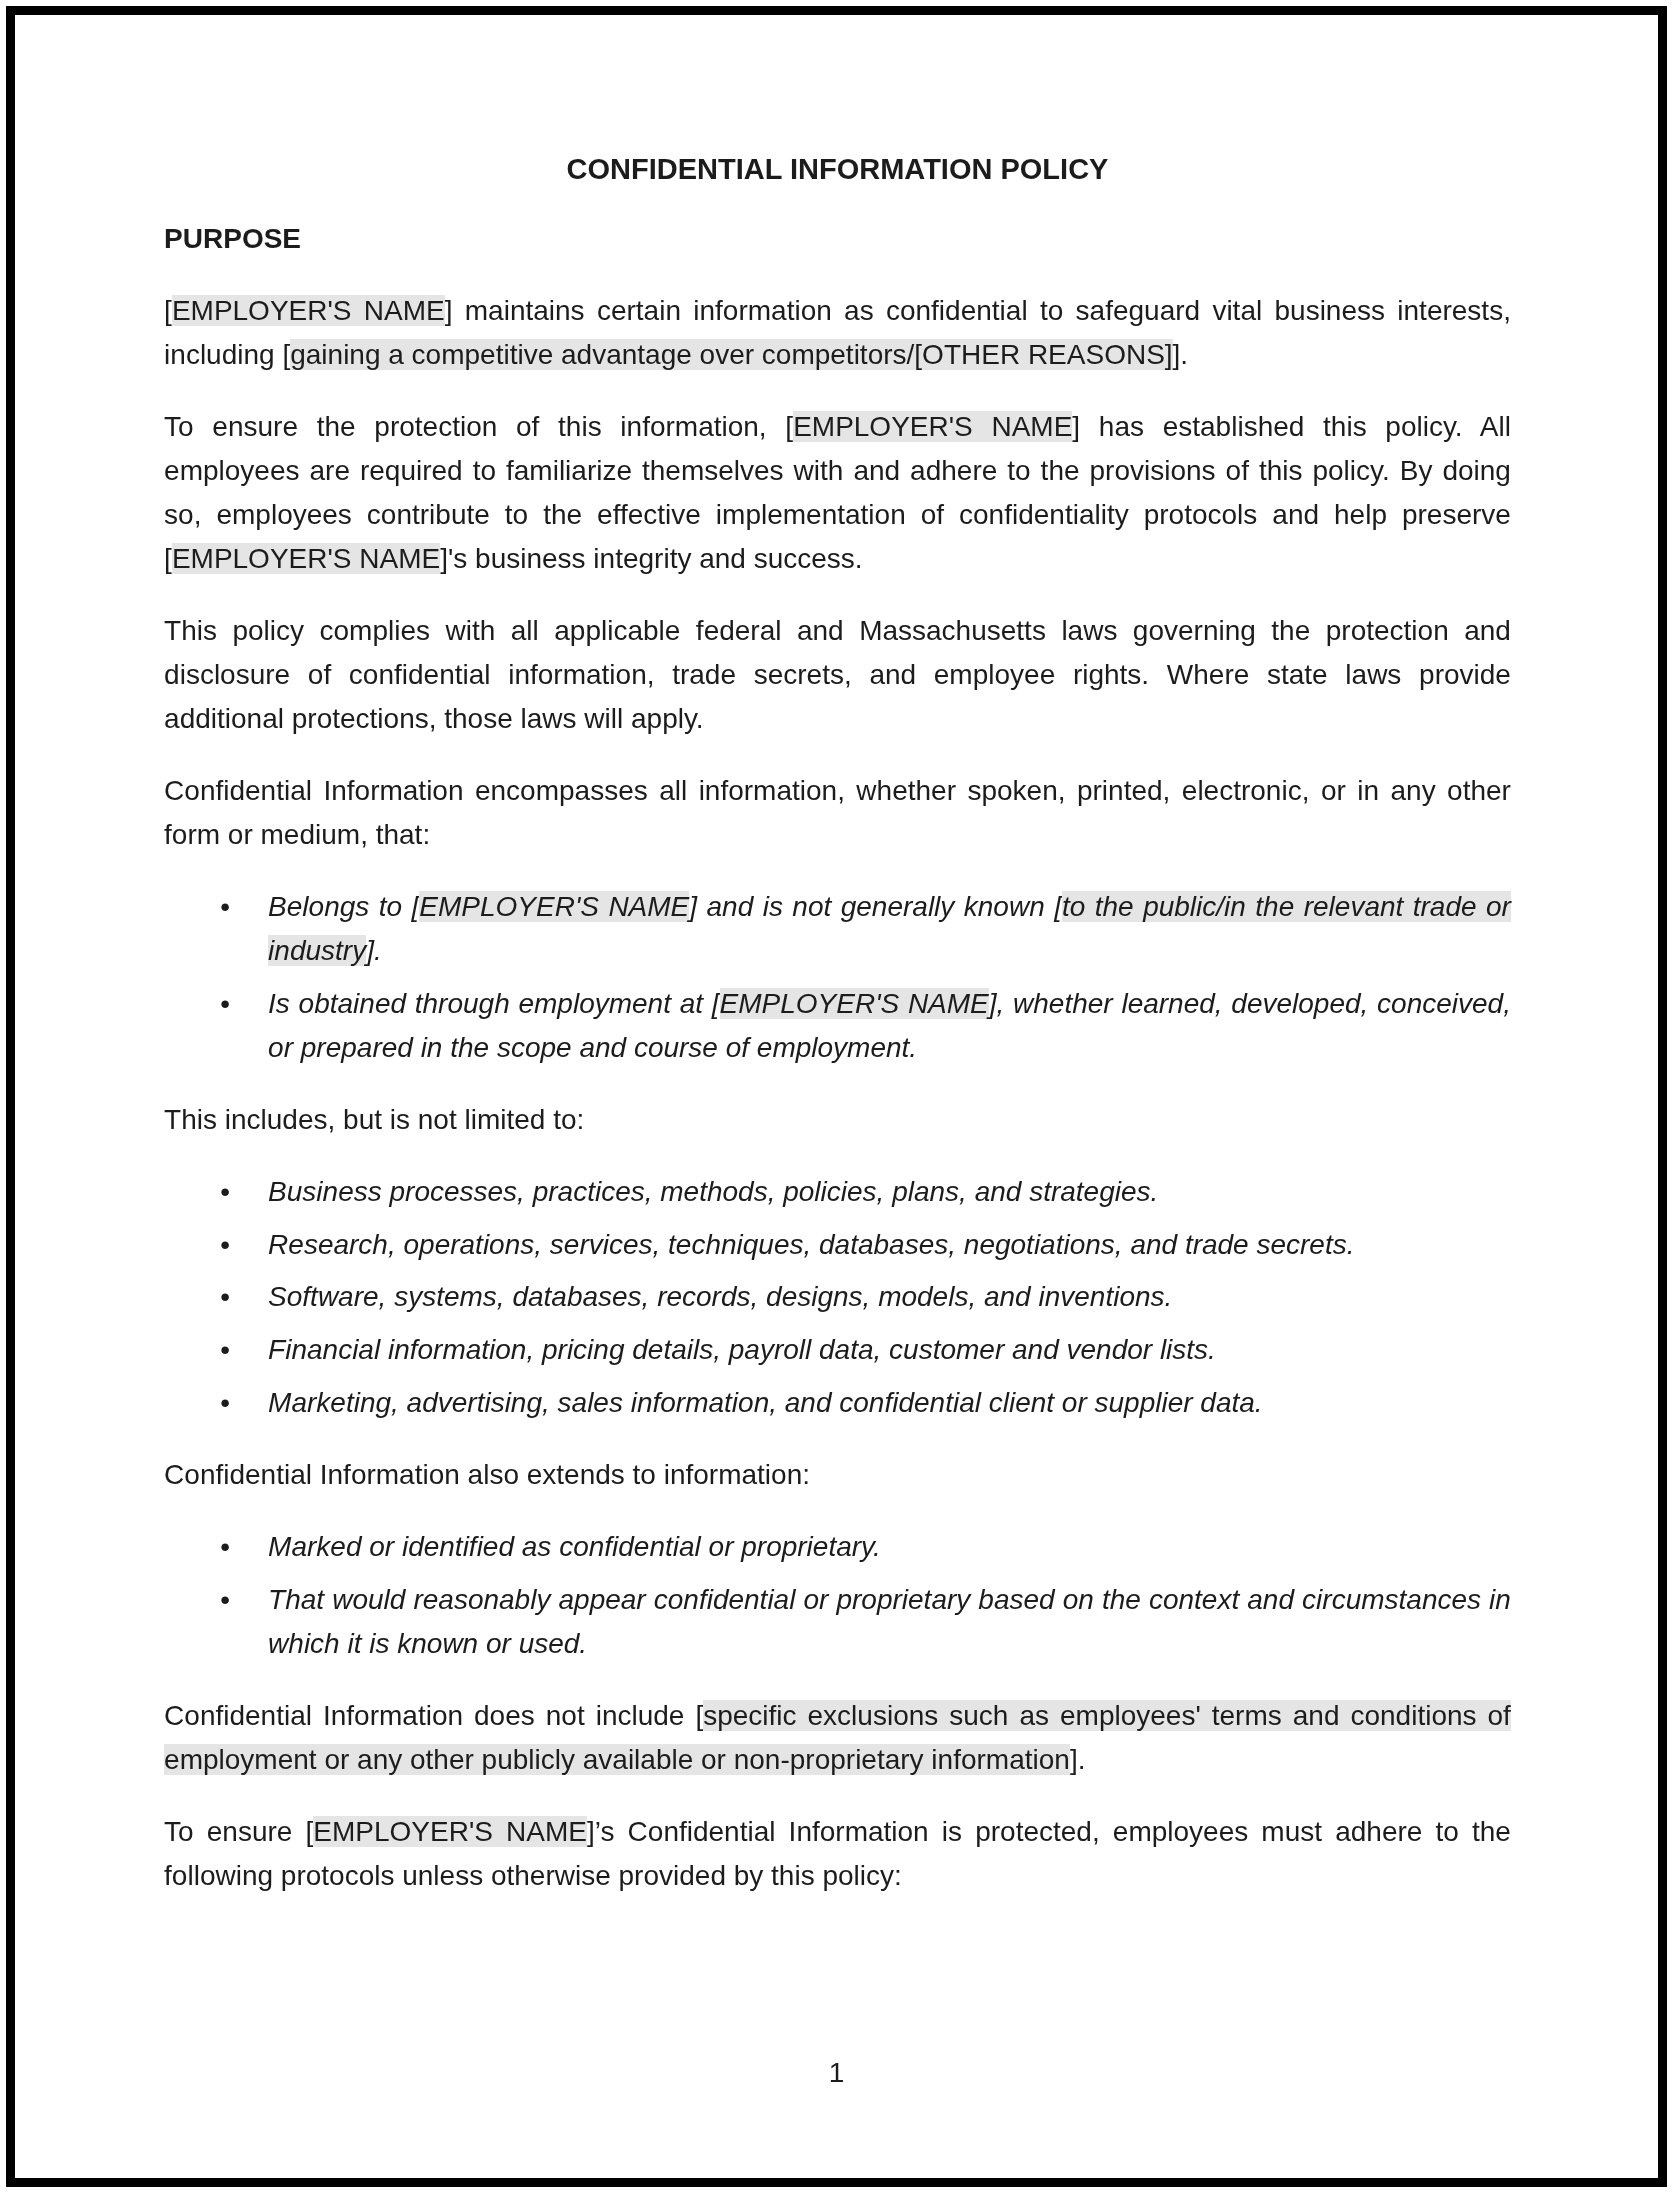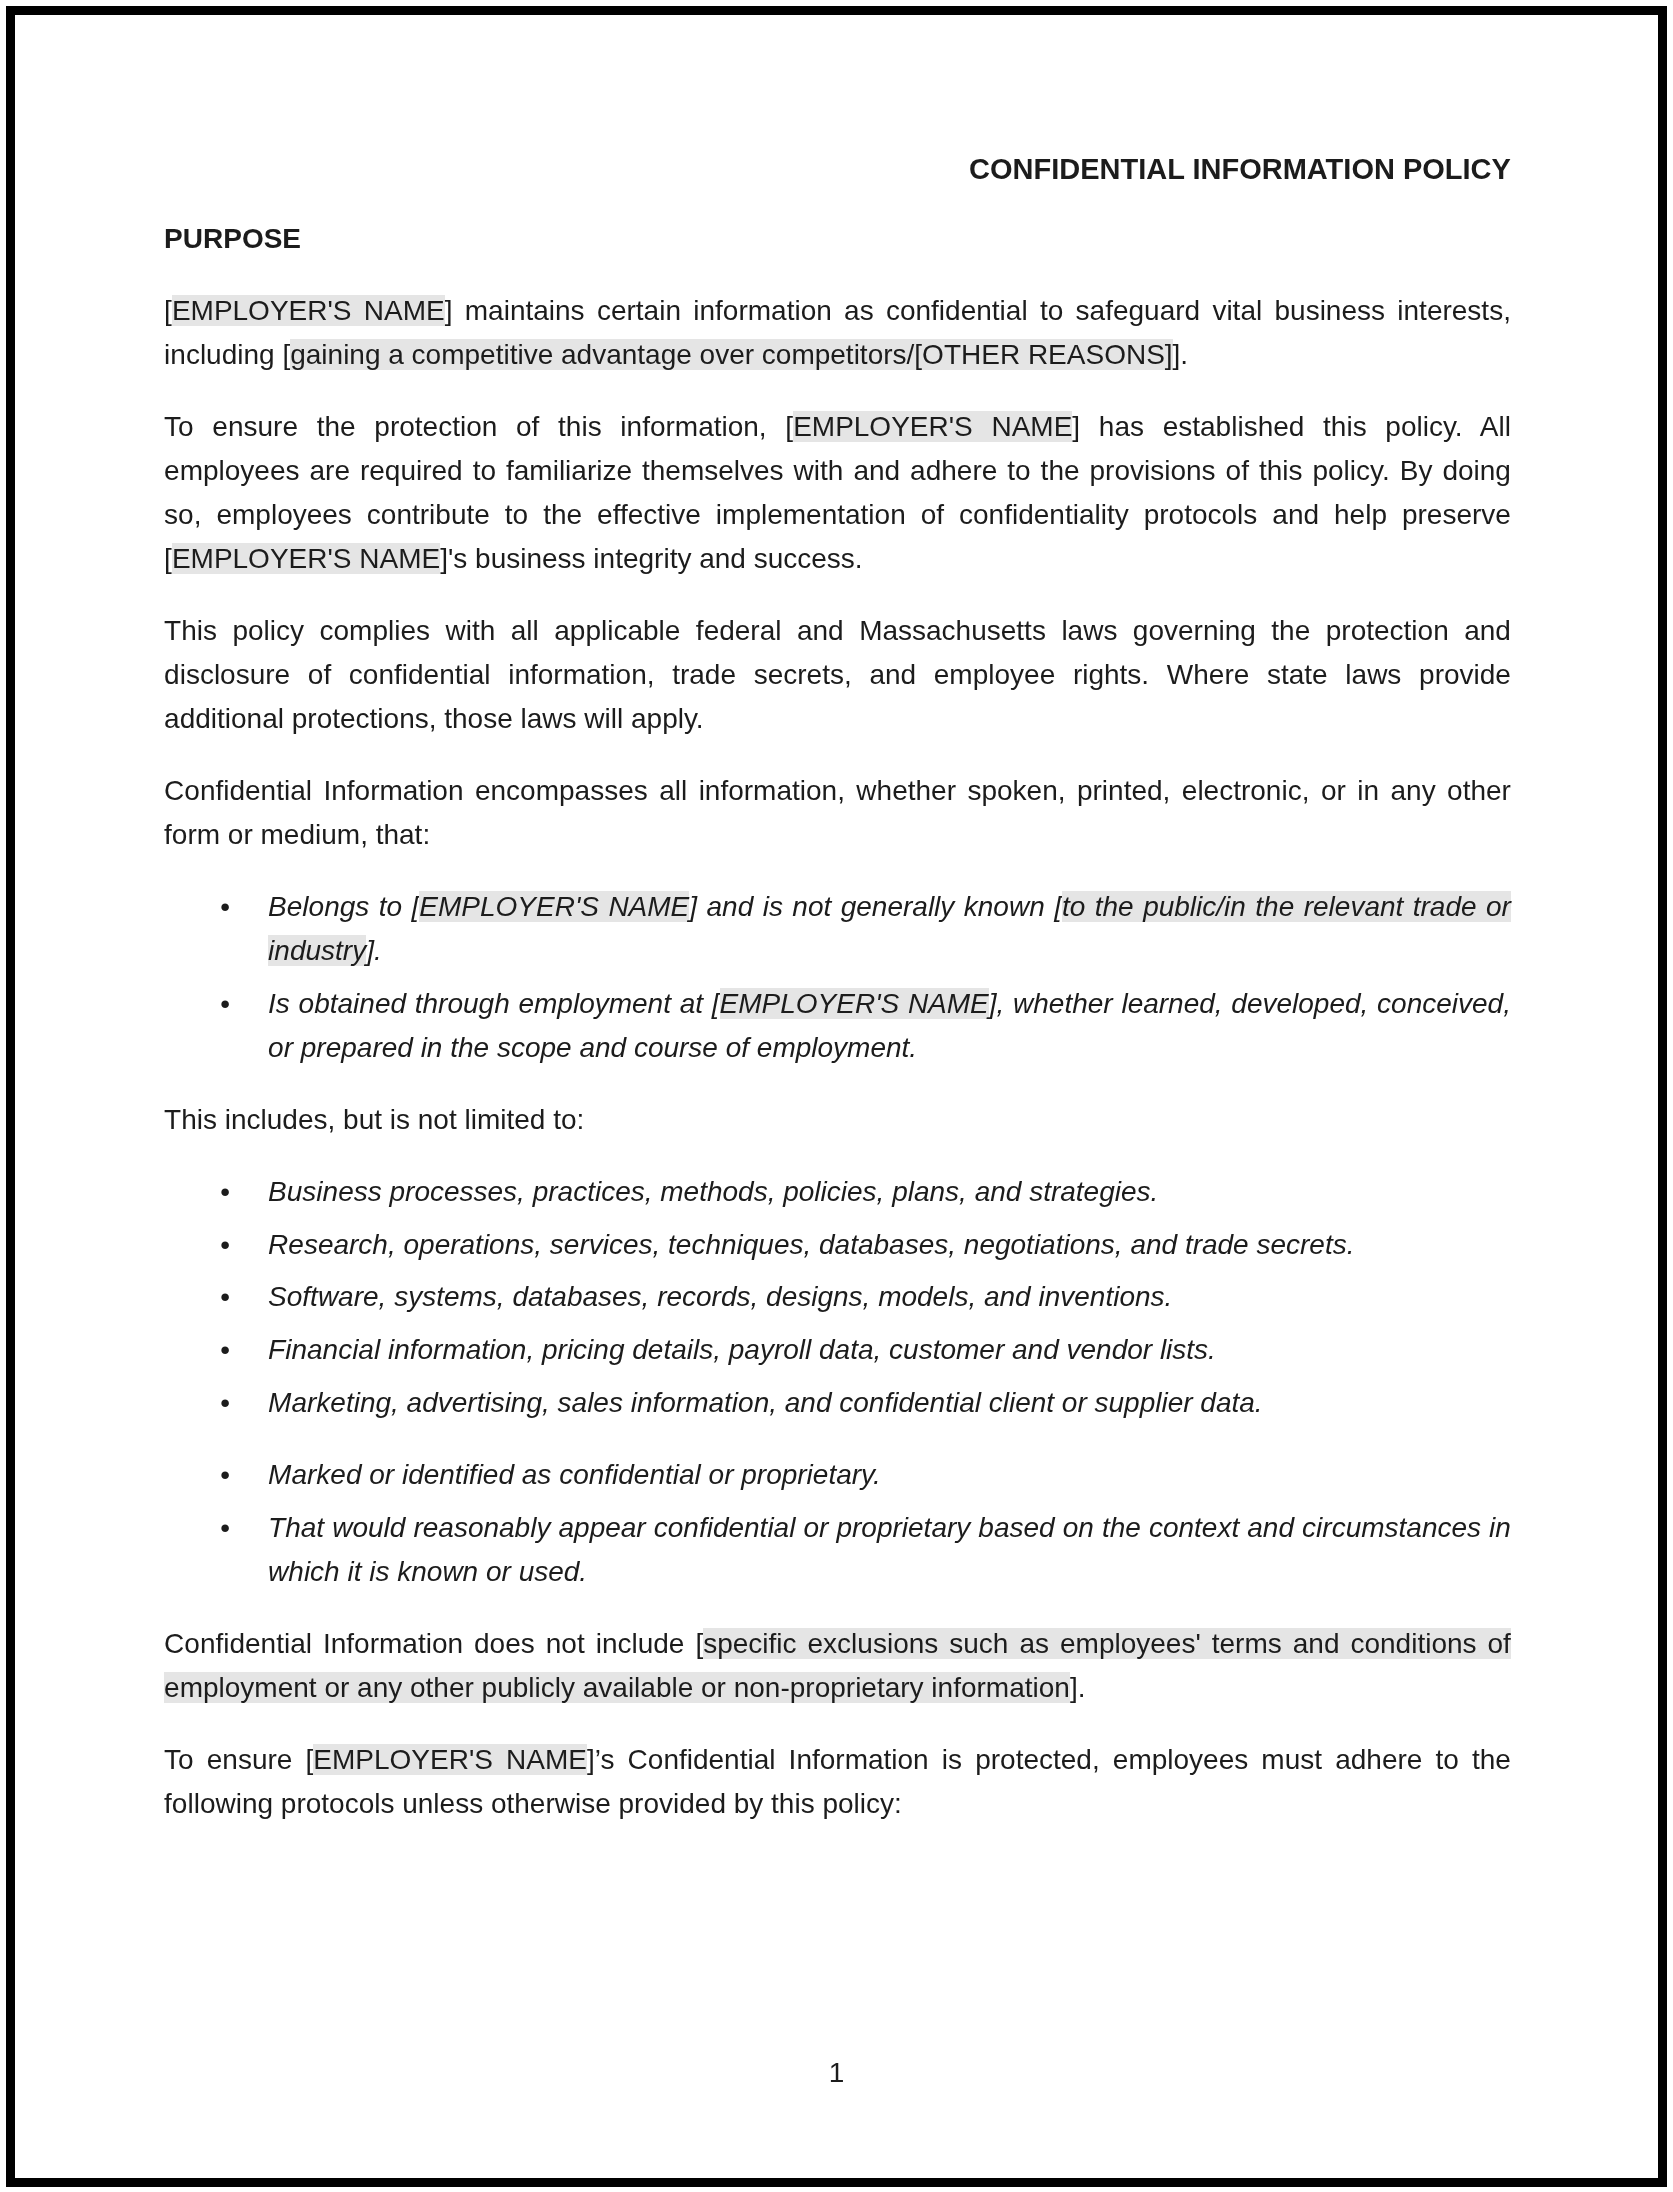--- a/index.html
+++ b/index.html
@@ -31,7 +31,7 @@
     line-height: 44px;
   }
   .title {
-    text-align: right;
+    text-align: center;
     font-weight: bold;
     font-size: 29px;
     margin: 0 0 26px 0;

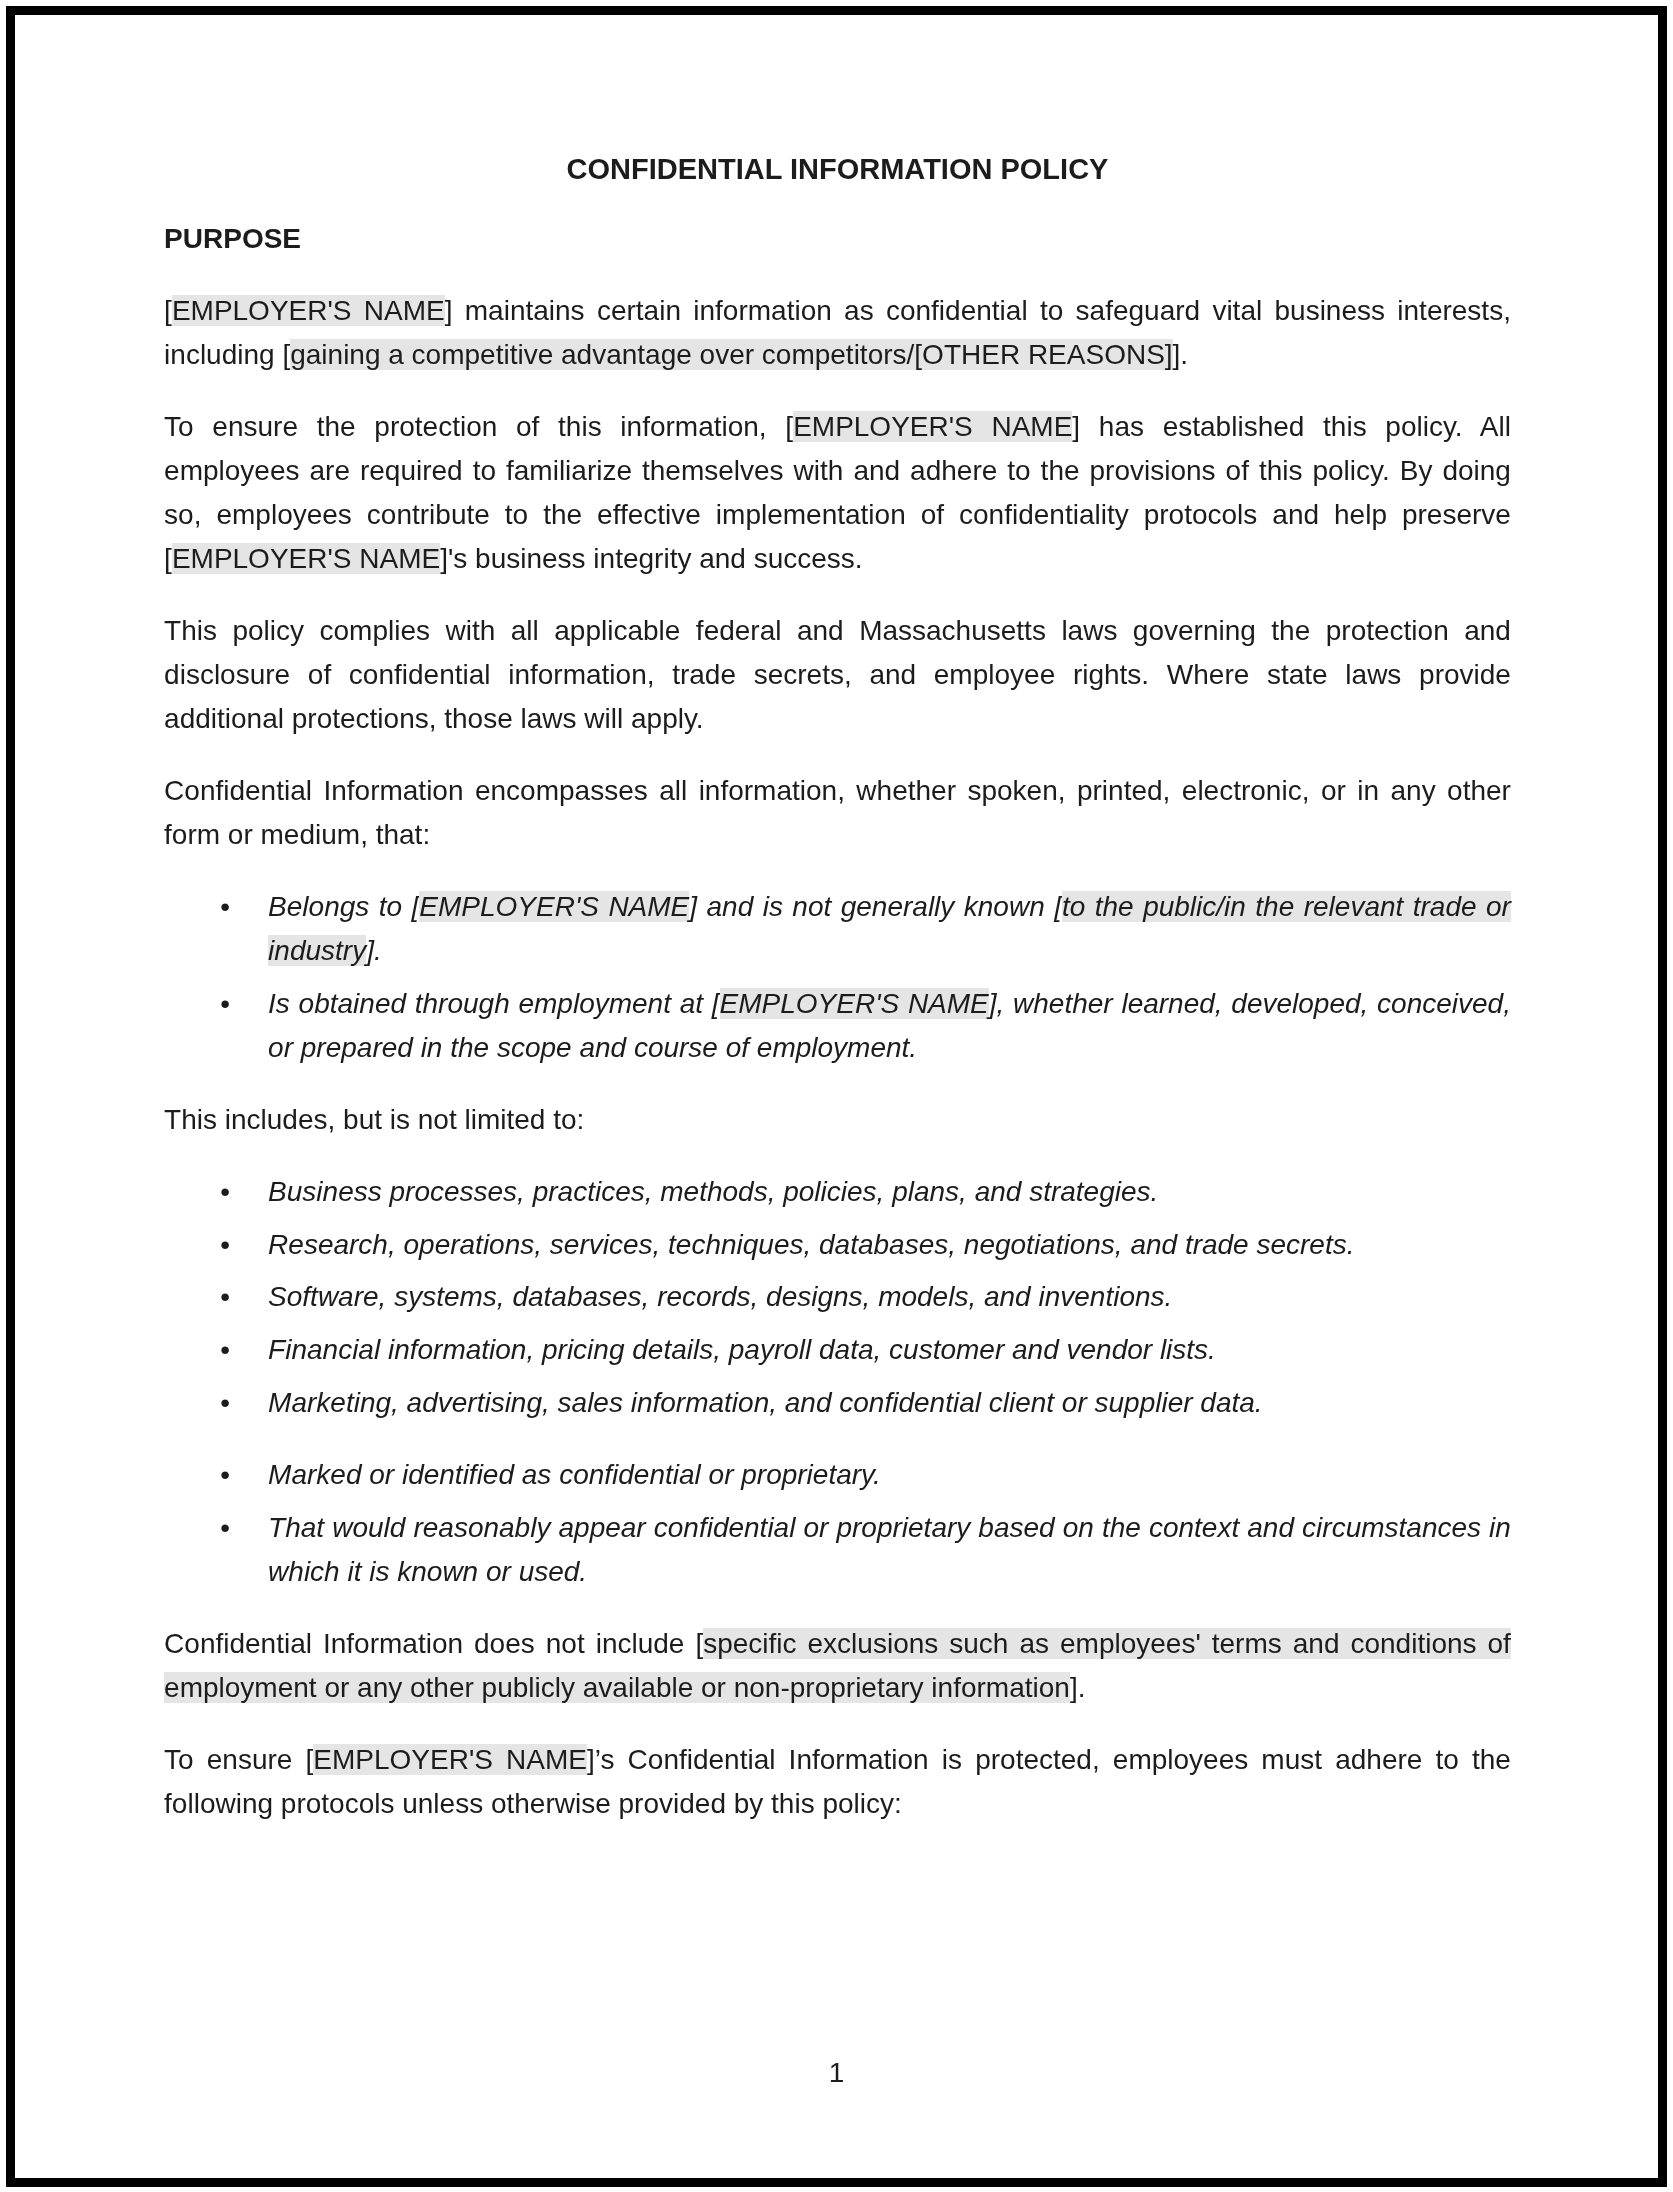--- a/index.html
+++ b/index.html
@@ -100,6 +100,7 @@
             <li><span>Financial information, pricing details, payroll data, customer and vendor lists.</span></li>
             <li><span>Marketing, advertising, sales information, and confidential client or supplier data.</span></li>
           </ul>
+          <p class="para"><span>Confidential Information also extends to information:</span></p>
           <ul class="bullets">
             <li><span>Marked or identified as confidential or proprietary.</span></li>
             <li><span>That would reasonably appear confidential or proprietary based on the context and circumstances in which it is known or used.</span></li>

